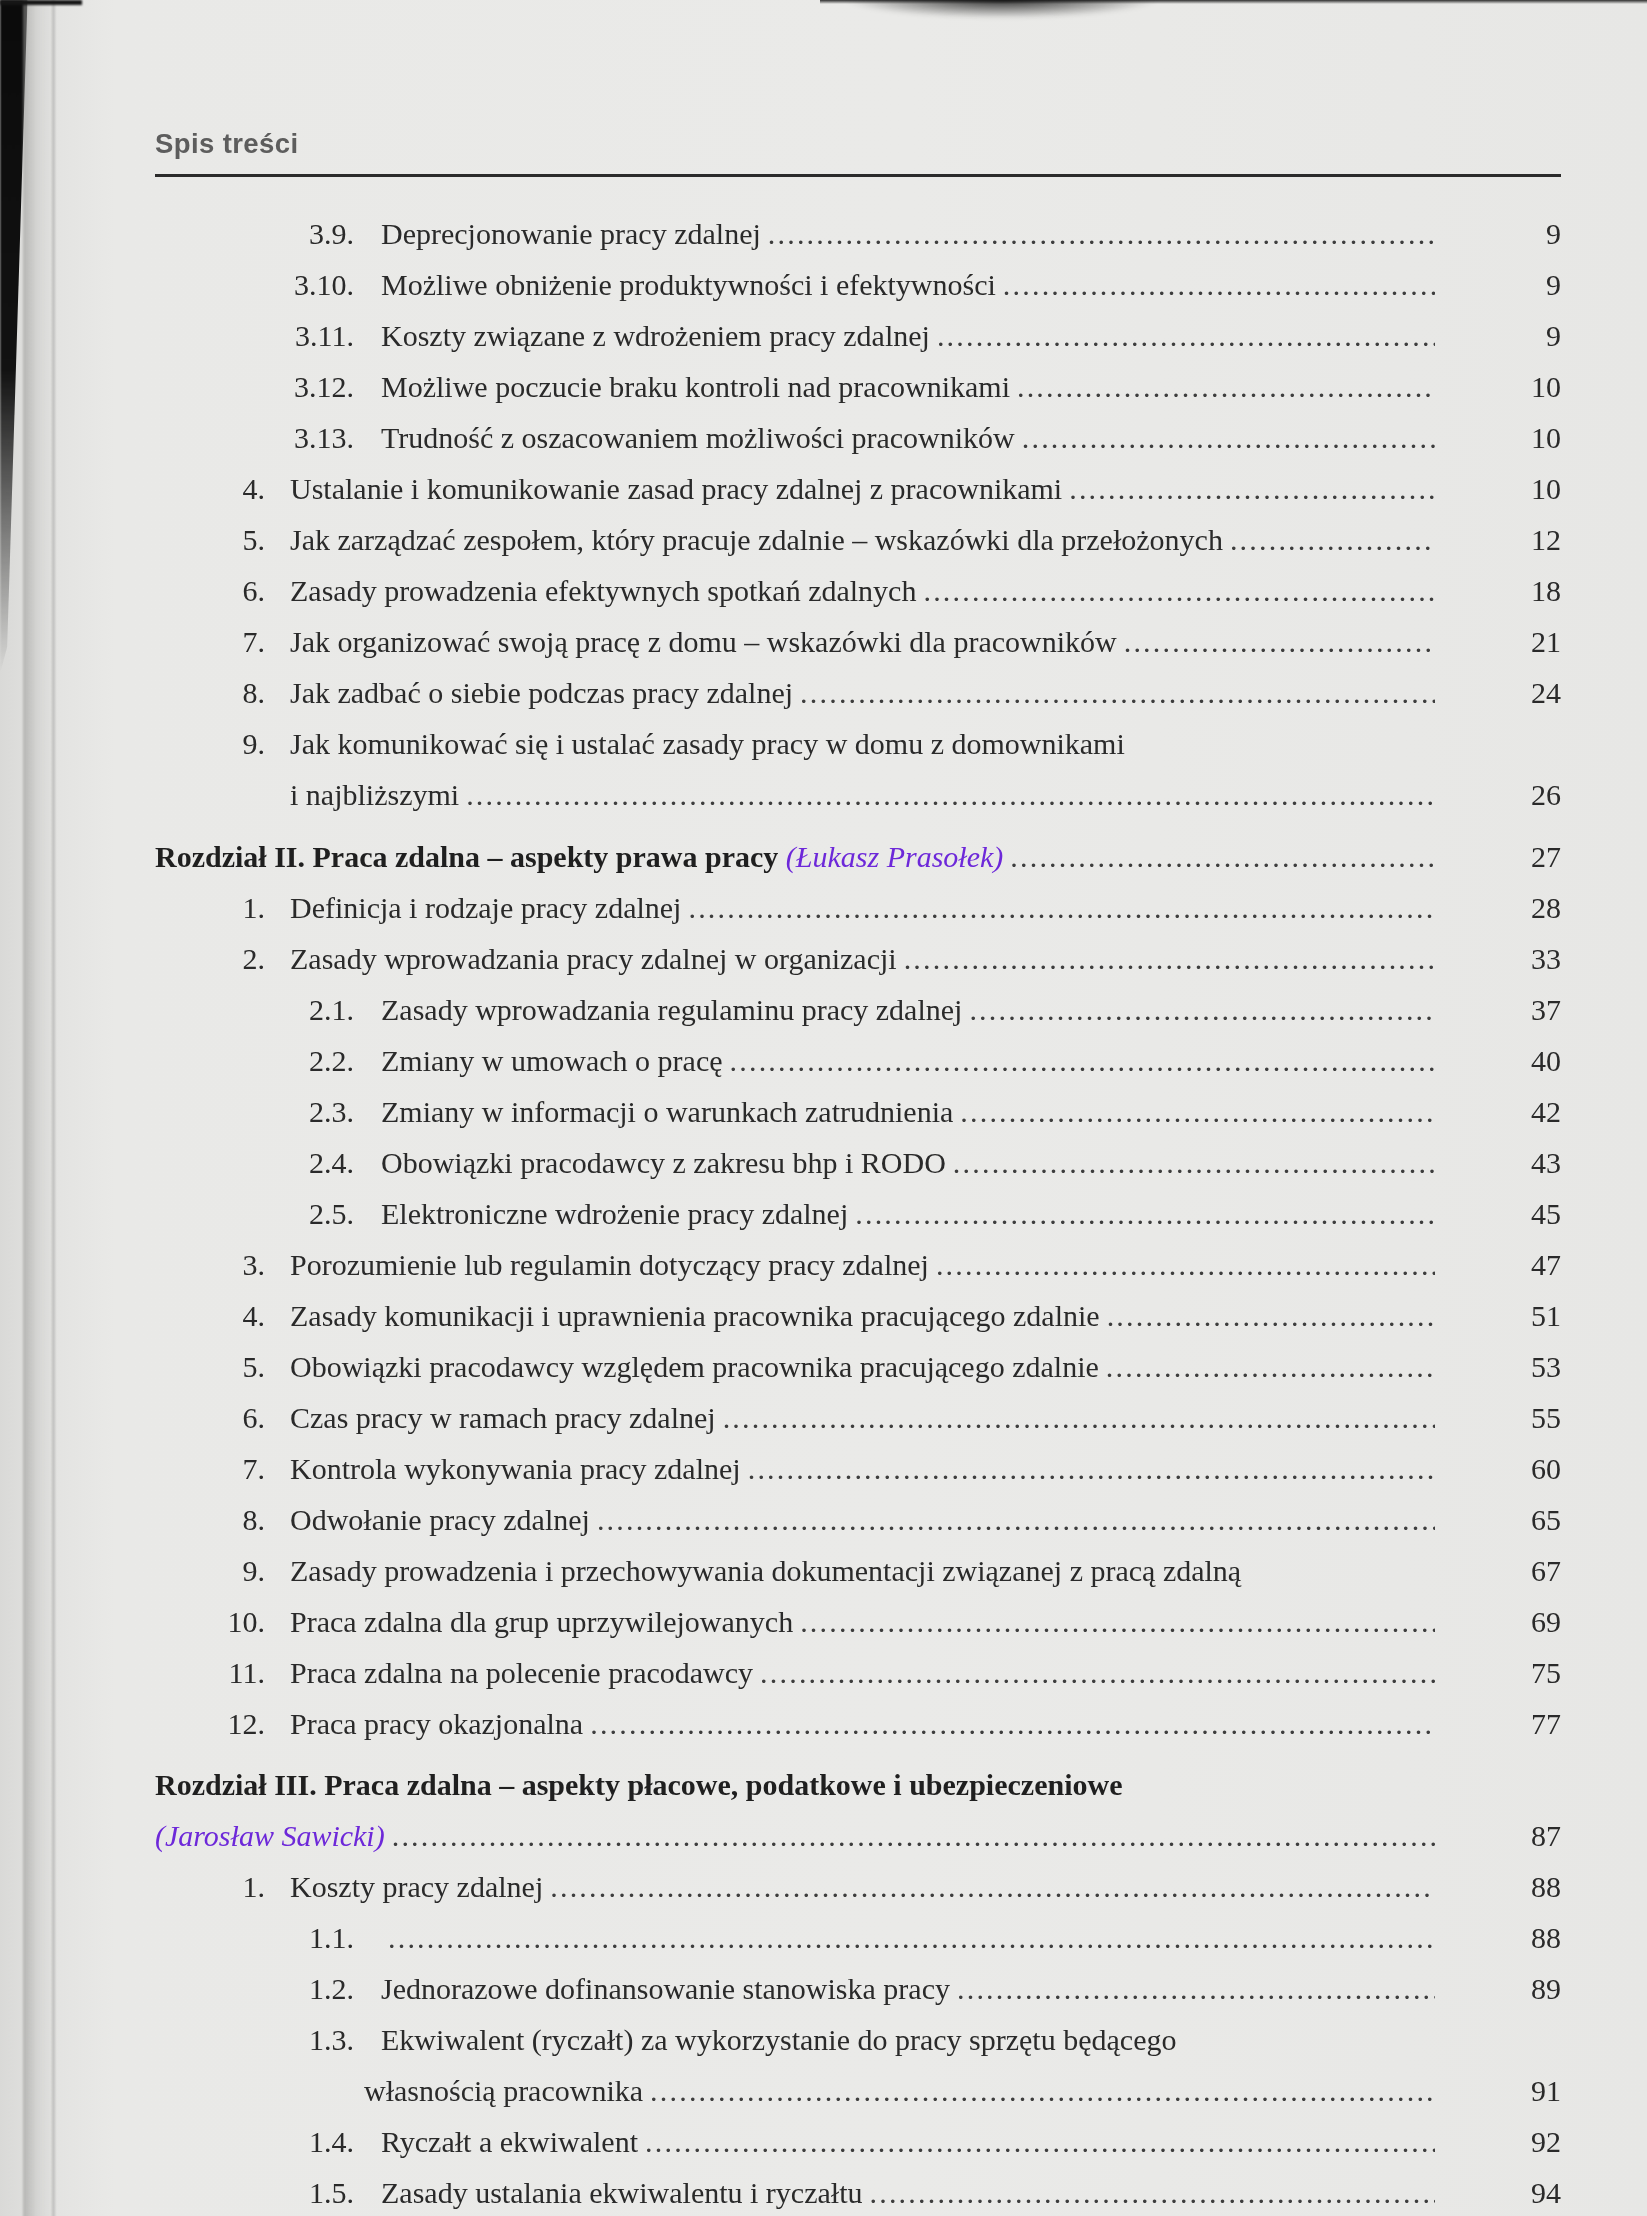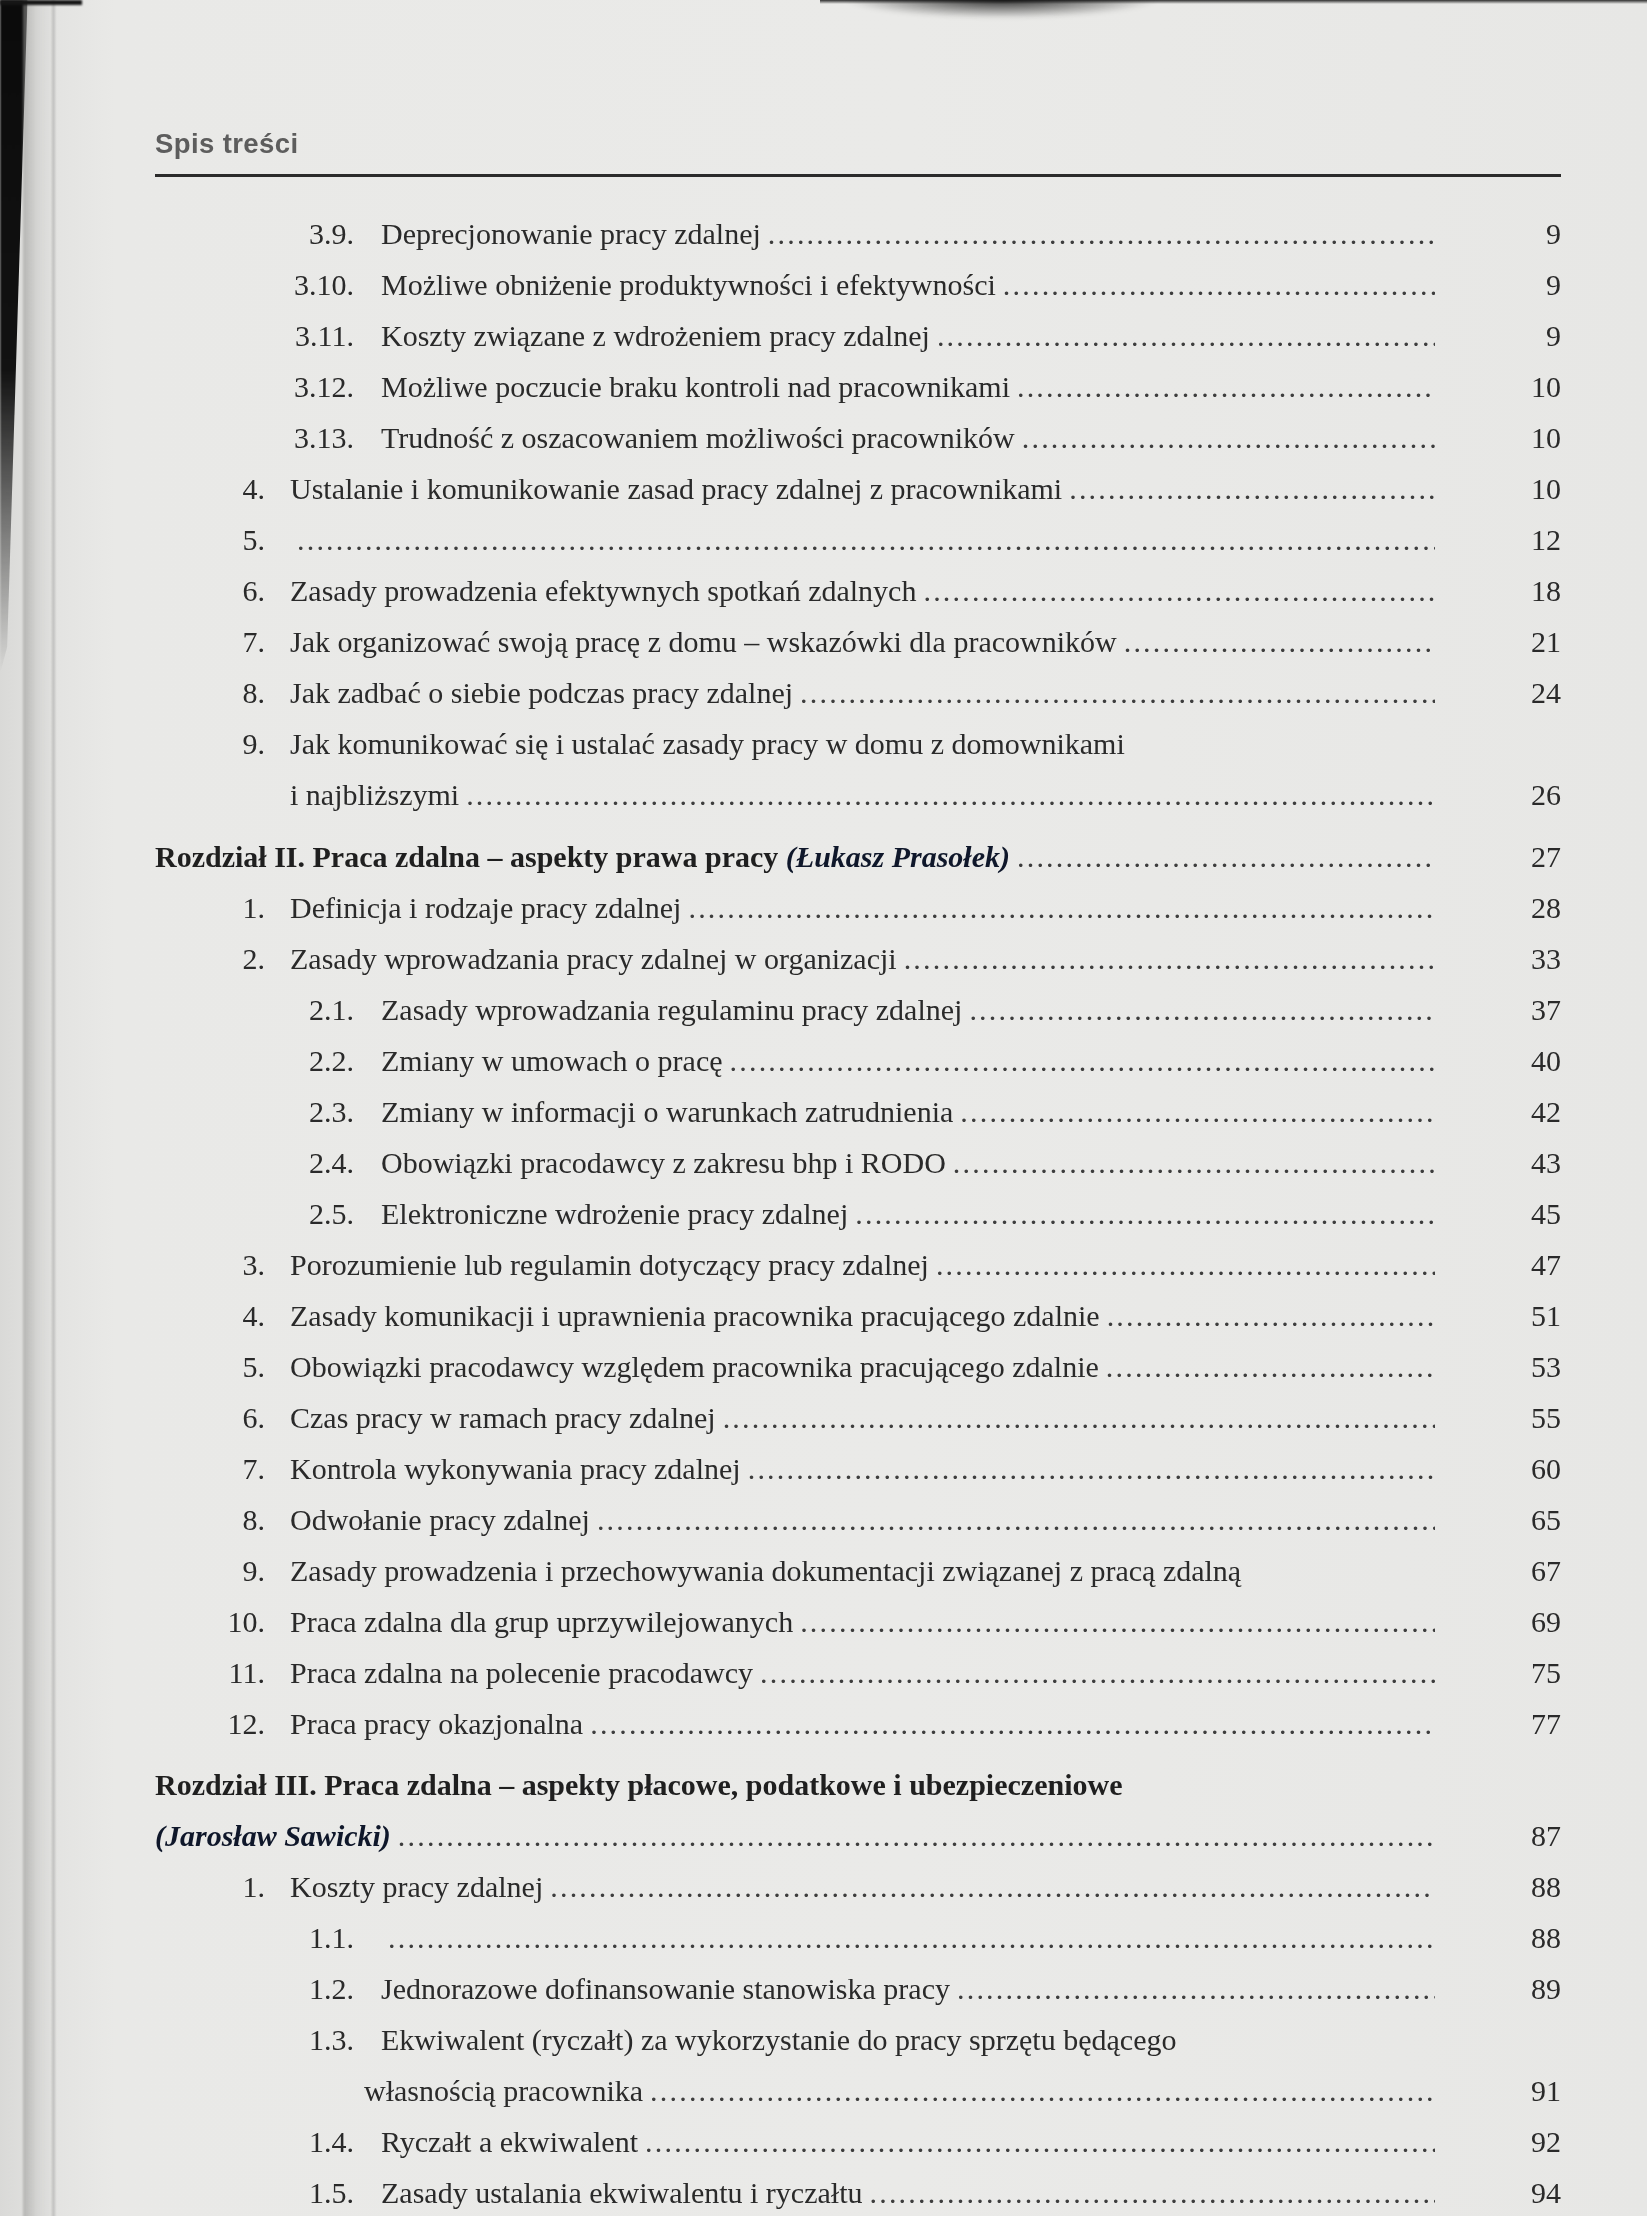--- a/index.html
+++ b/index.html
@@ -119,6 +119,7 @@
       </div>
       <div class="row l1">
         <span class="num">5.</span>
+        <span class="txt"><span>Jak zarządzać zespołem, który pracuje zdalnie – wskazówki dla przełożonych</span></span>
         <span class="dots"></span>
         <span class="page-num">12</span>
       </div>

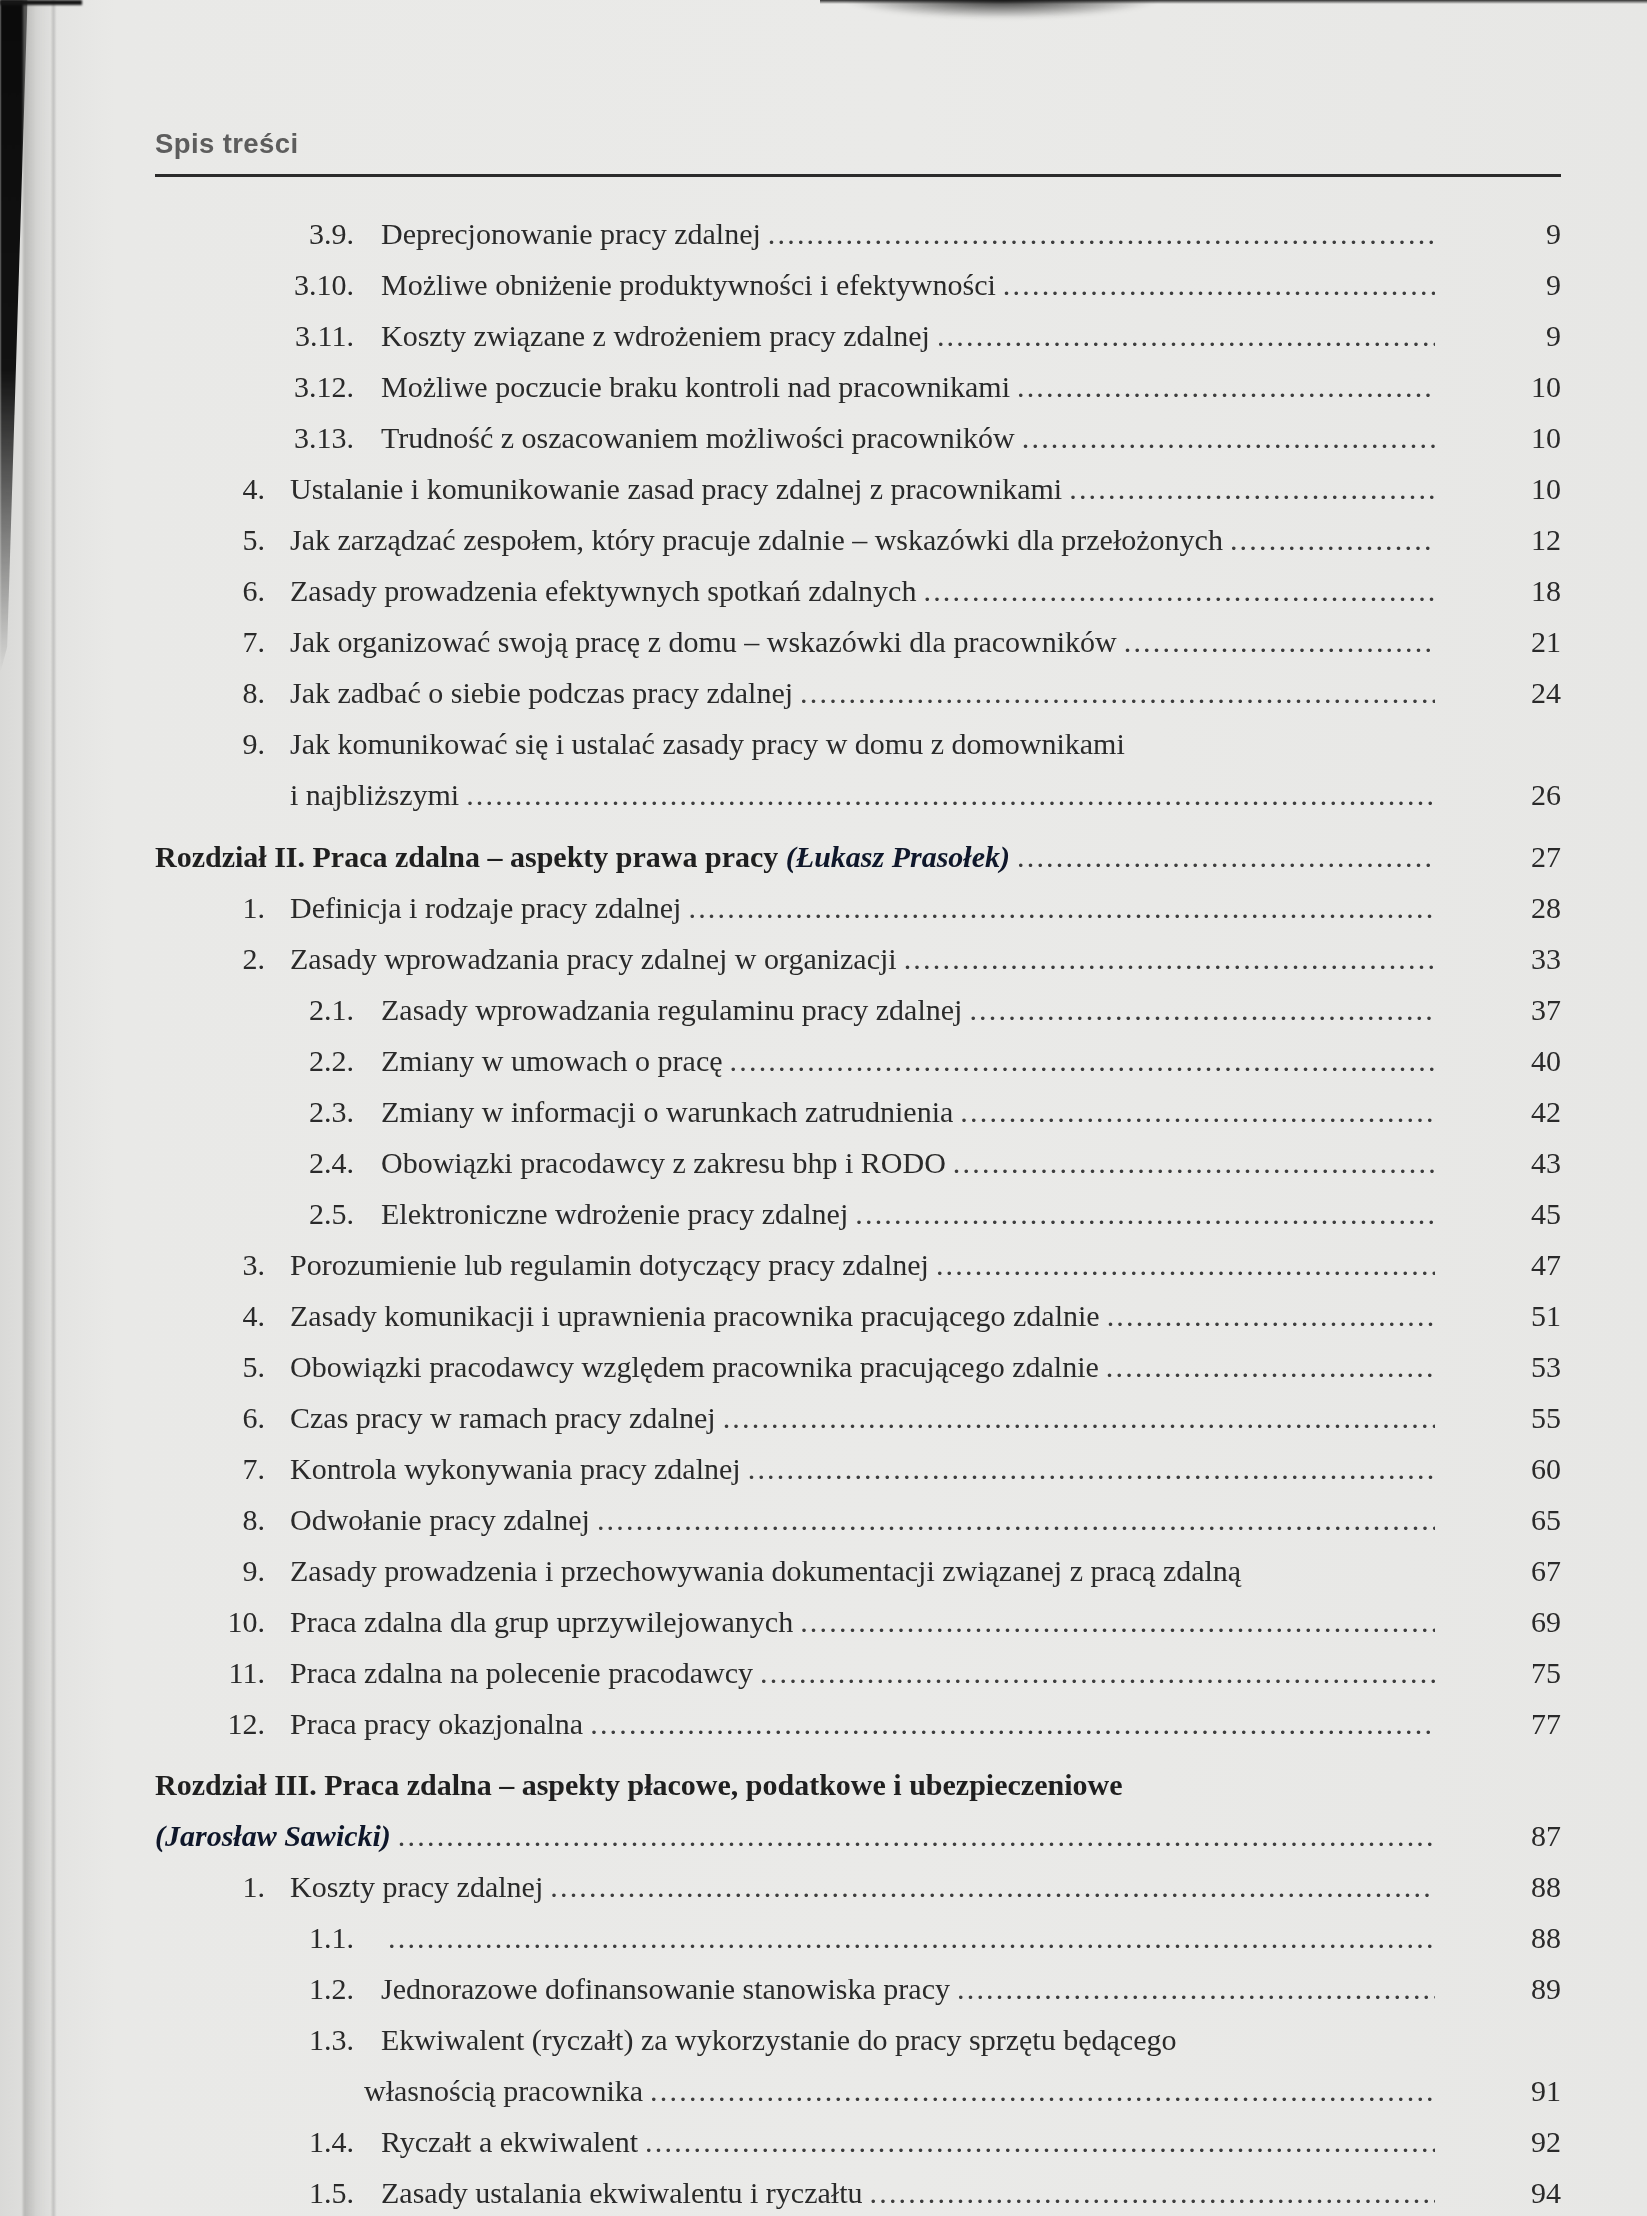--- a/index.html
+++ b/index.html
@@ -55,7 +55,7 @@
   .l2.cont{padding-left:209px;}
   .txt{flex:0 1 auto;white-space:nowrap;}
   .chapter .txt{font-weight:700;color:#1f1f1f;}
-  .em{font-style:italic;font-weight:700;color:#0f172a;}
+  .em{font-style:italic;font-weight:400;color:#6d28d9;}
   .dots{
     flex:1 1 0;min-width:0;overflow:hidden;white-space:nowrap;
     margin-left:7px;margin-right:42px;color:#3d3d3d;

